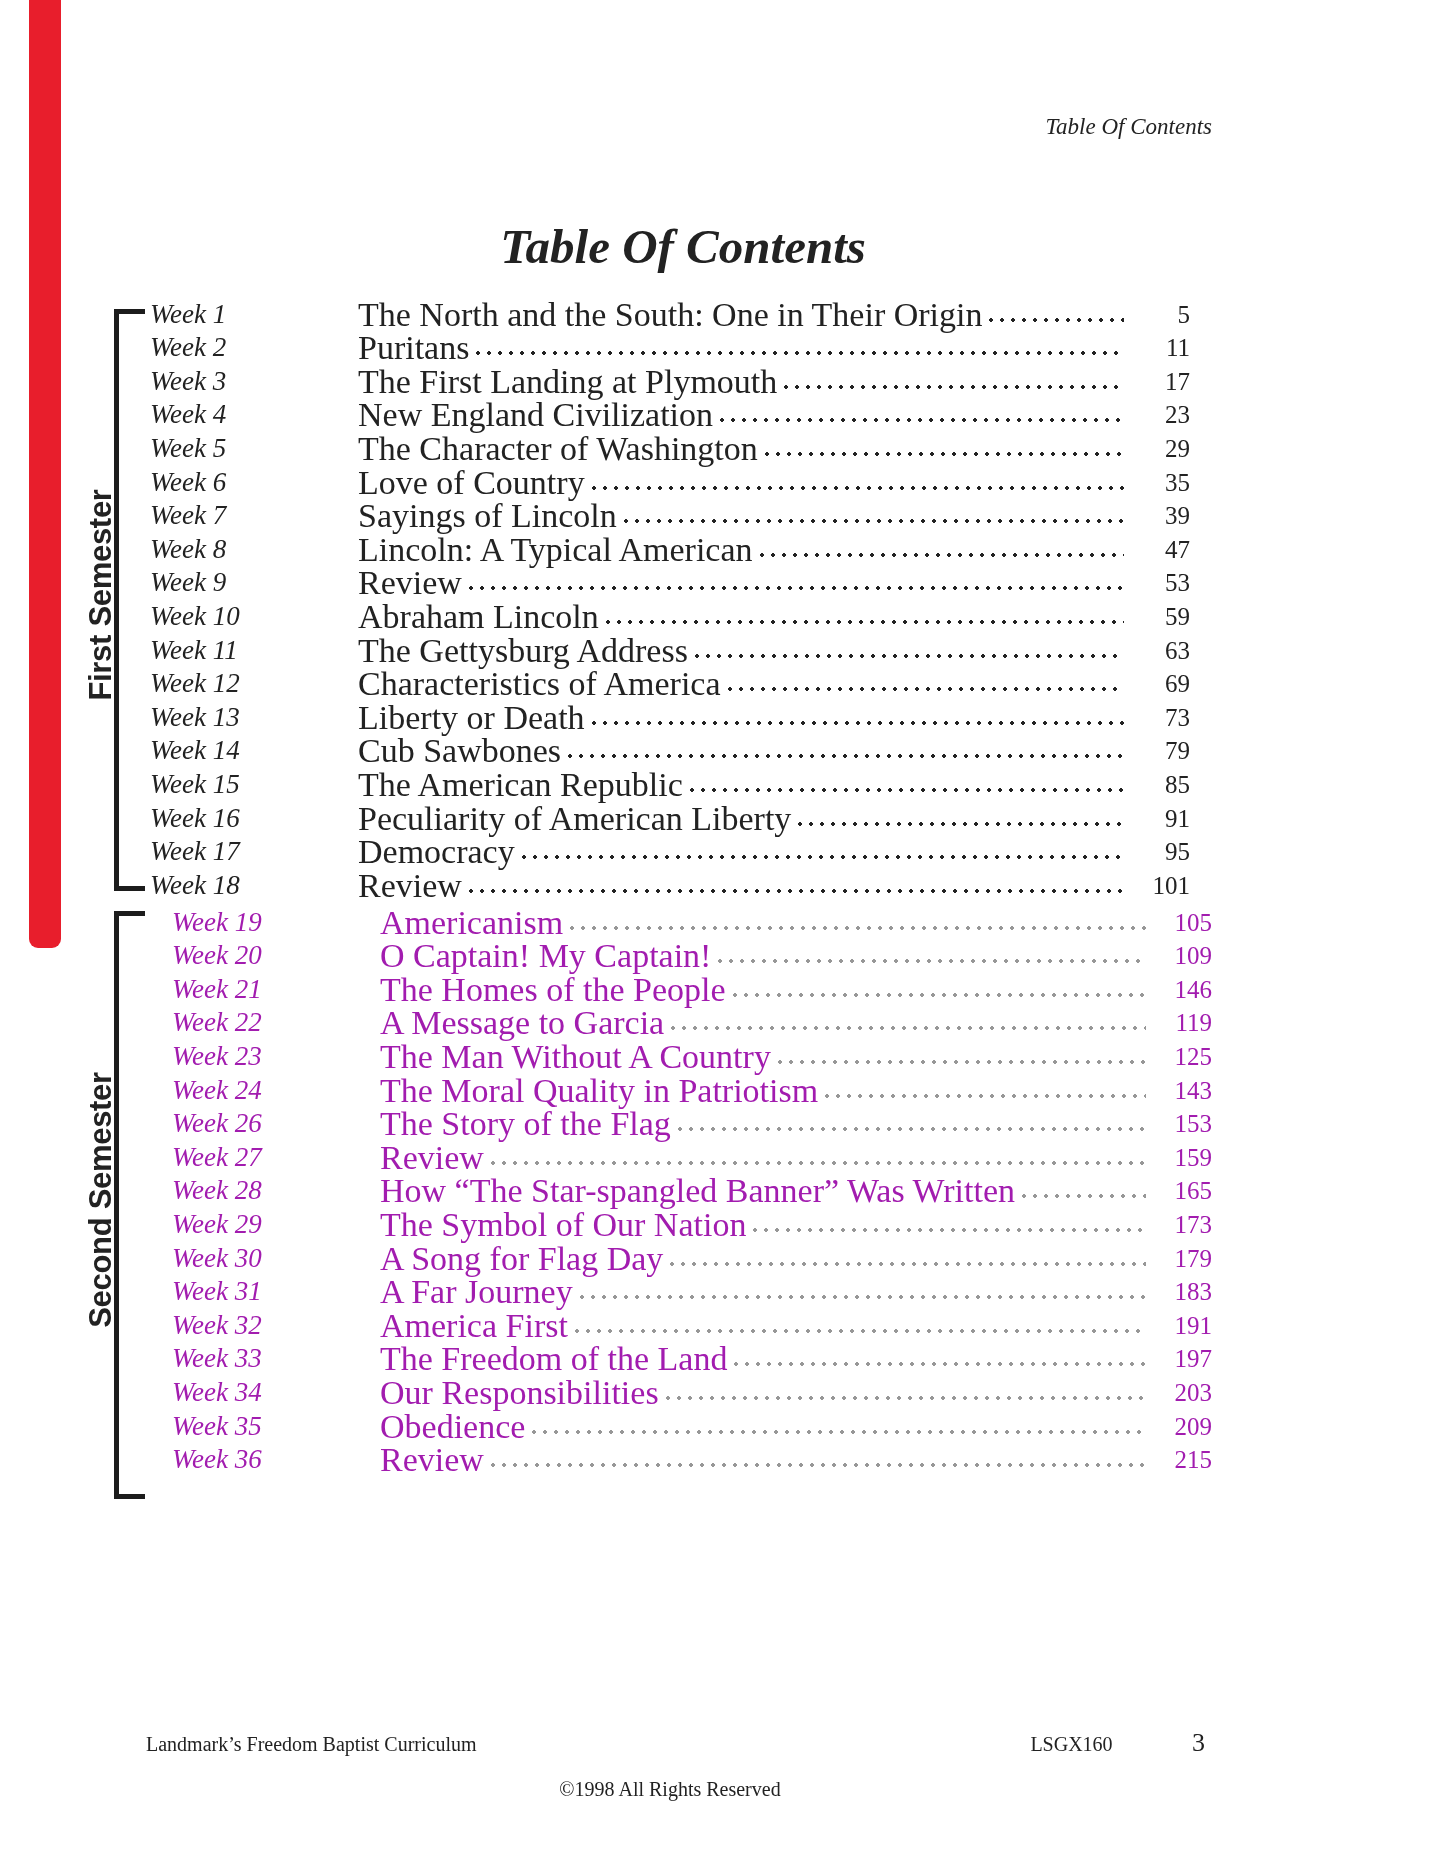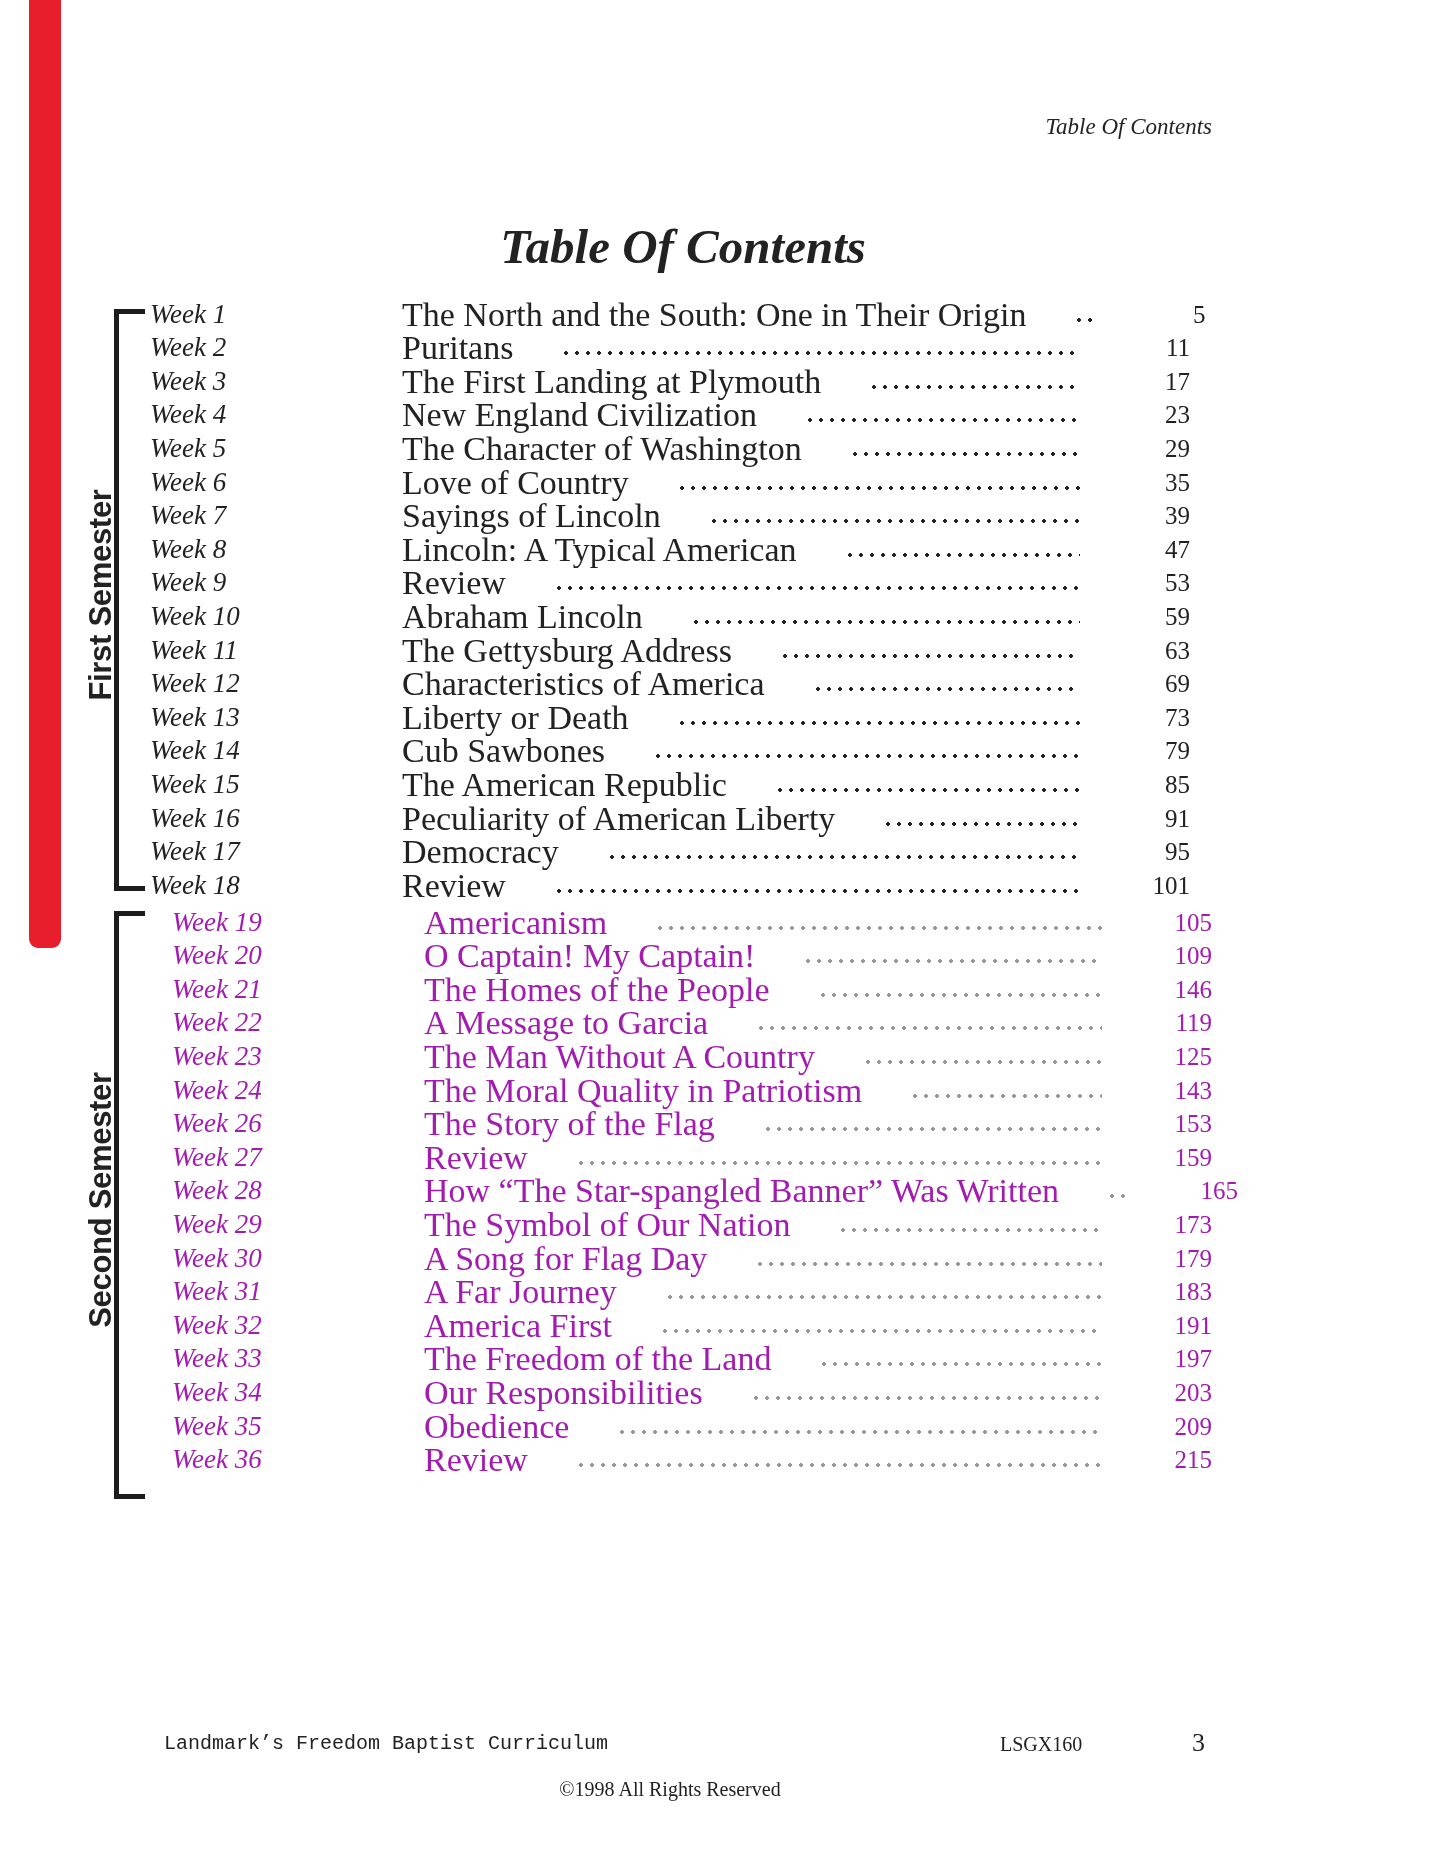--- a/index.html
+++ b/index.html
@@ -42,7 +42,7 @@
   .rows-1{top:296px;}
   .rows-2{top:904px;}
   .row{
-    display:flex;align-items:flex-end;height:33.6px;gap:44px;
+    display:flex;align-items:flex-end;height:33.6px;
   }
   .week{
     width:208px;flex:0 0 208px;font-style:italic;font-size:27px;line-height:31px;

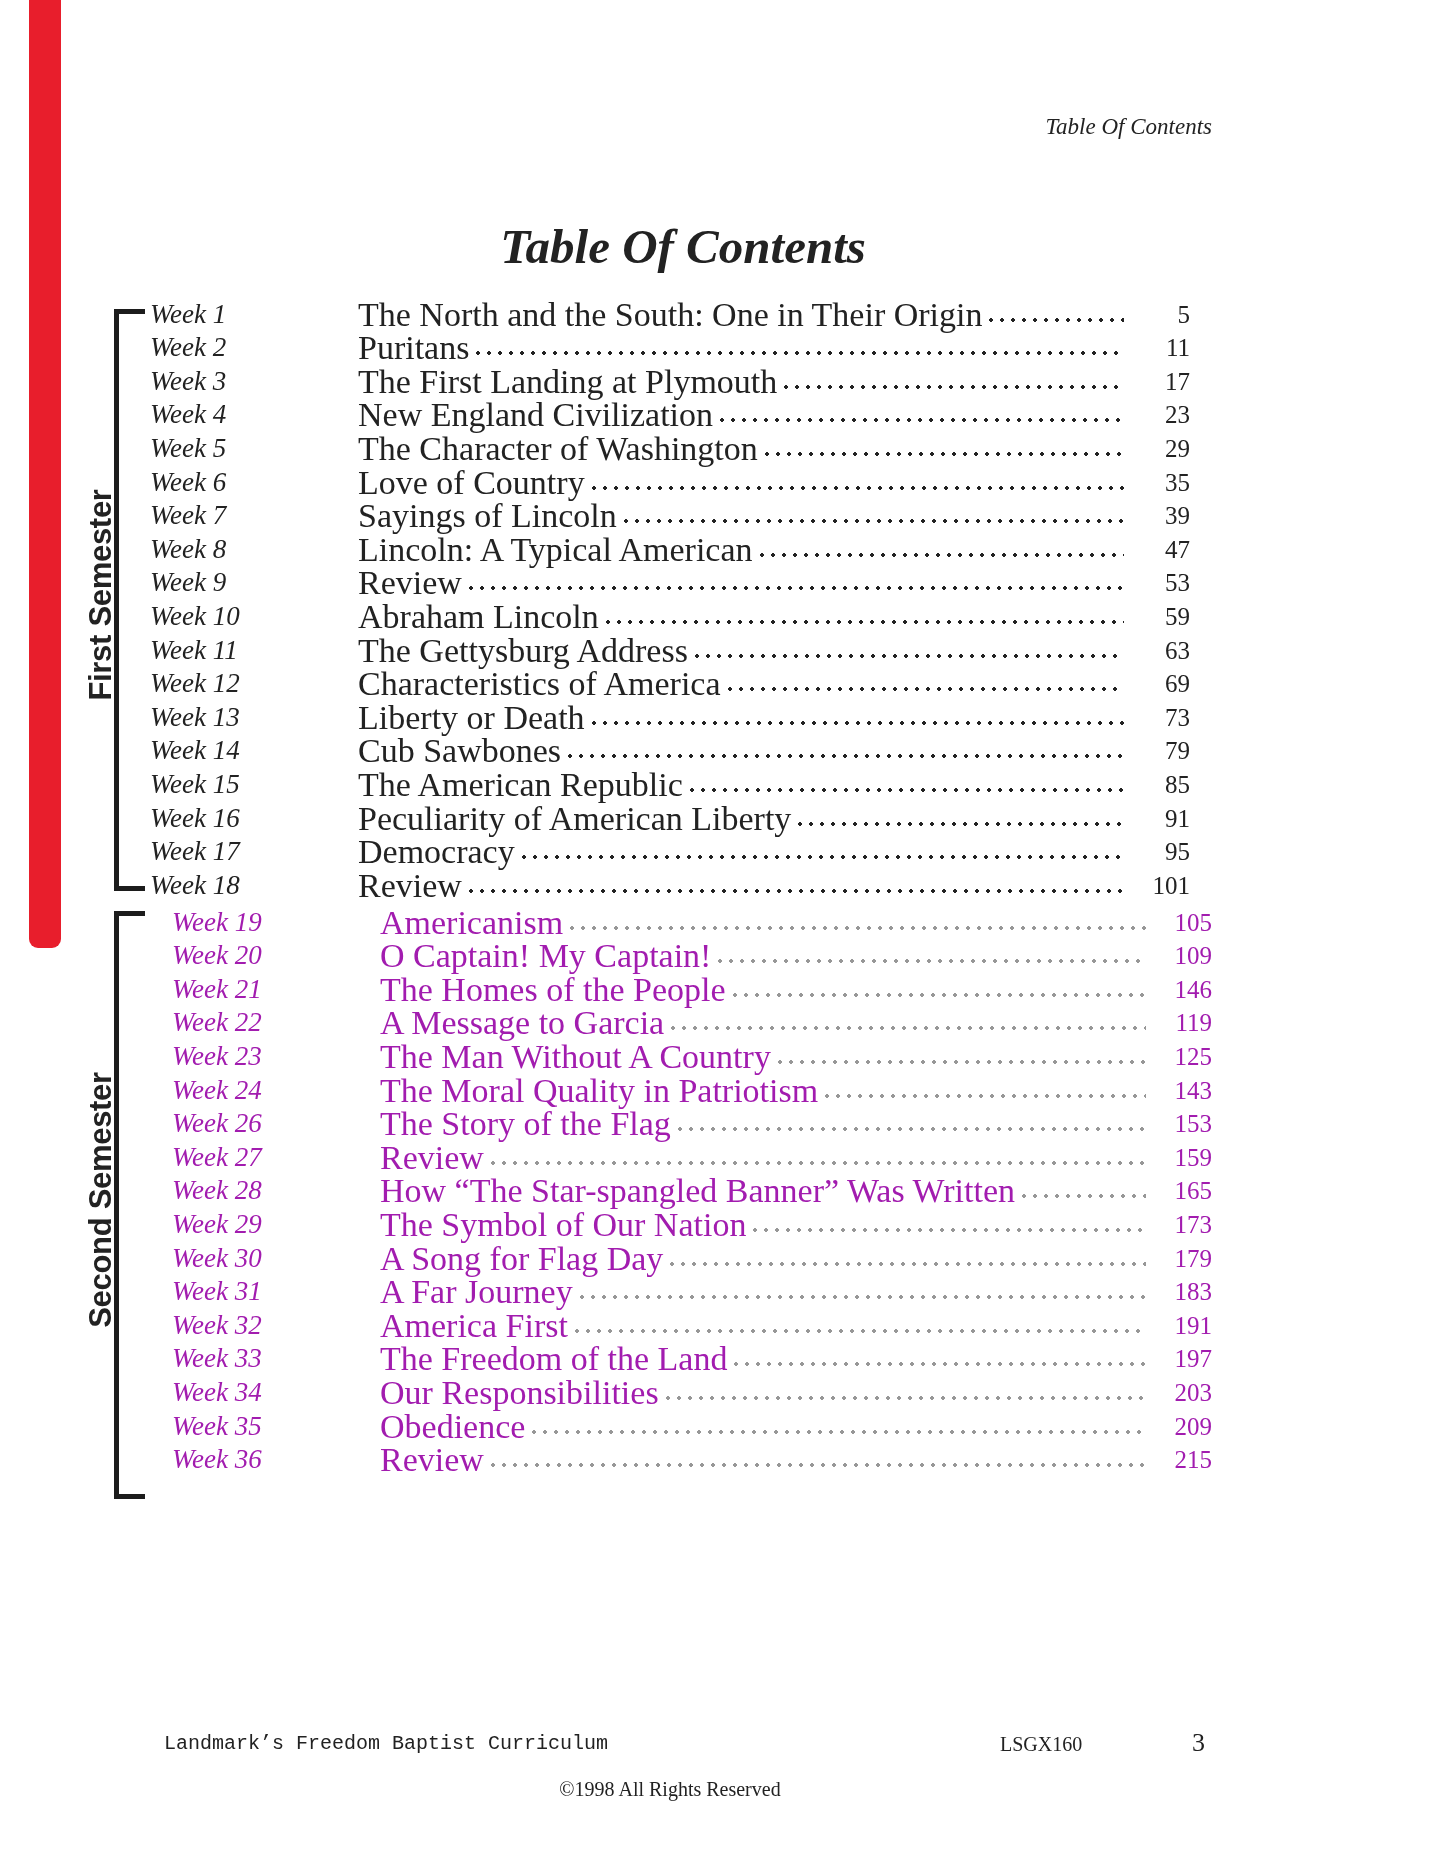--- a/index.html
+++ b/index.html
@@ -60,7 +60,7 @@
     flex:0 0 54px;width:54px;text-align:right;font-size:25px;line-height:30px;
   }
   .footer-left{
-    position:absolute;left:164px;top:1732px;font-size:20px;line-height:24px;white-space:nowrap;font-family:Liberation Mono, monospace;
+    position:absolute;left:146px;top:1732px;font-size:20px;line-height:24px;white-space:nowrap;
   }
   .footer-center{
     position:absolute;left:150px;top:1732px;width:1040px;text-align:center;

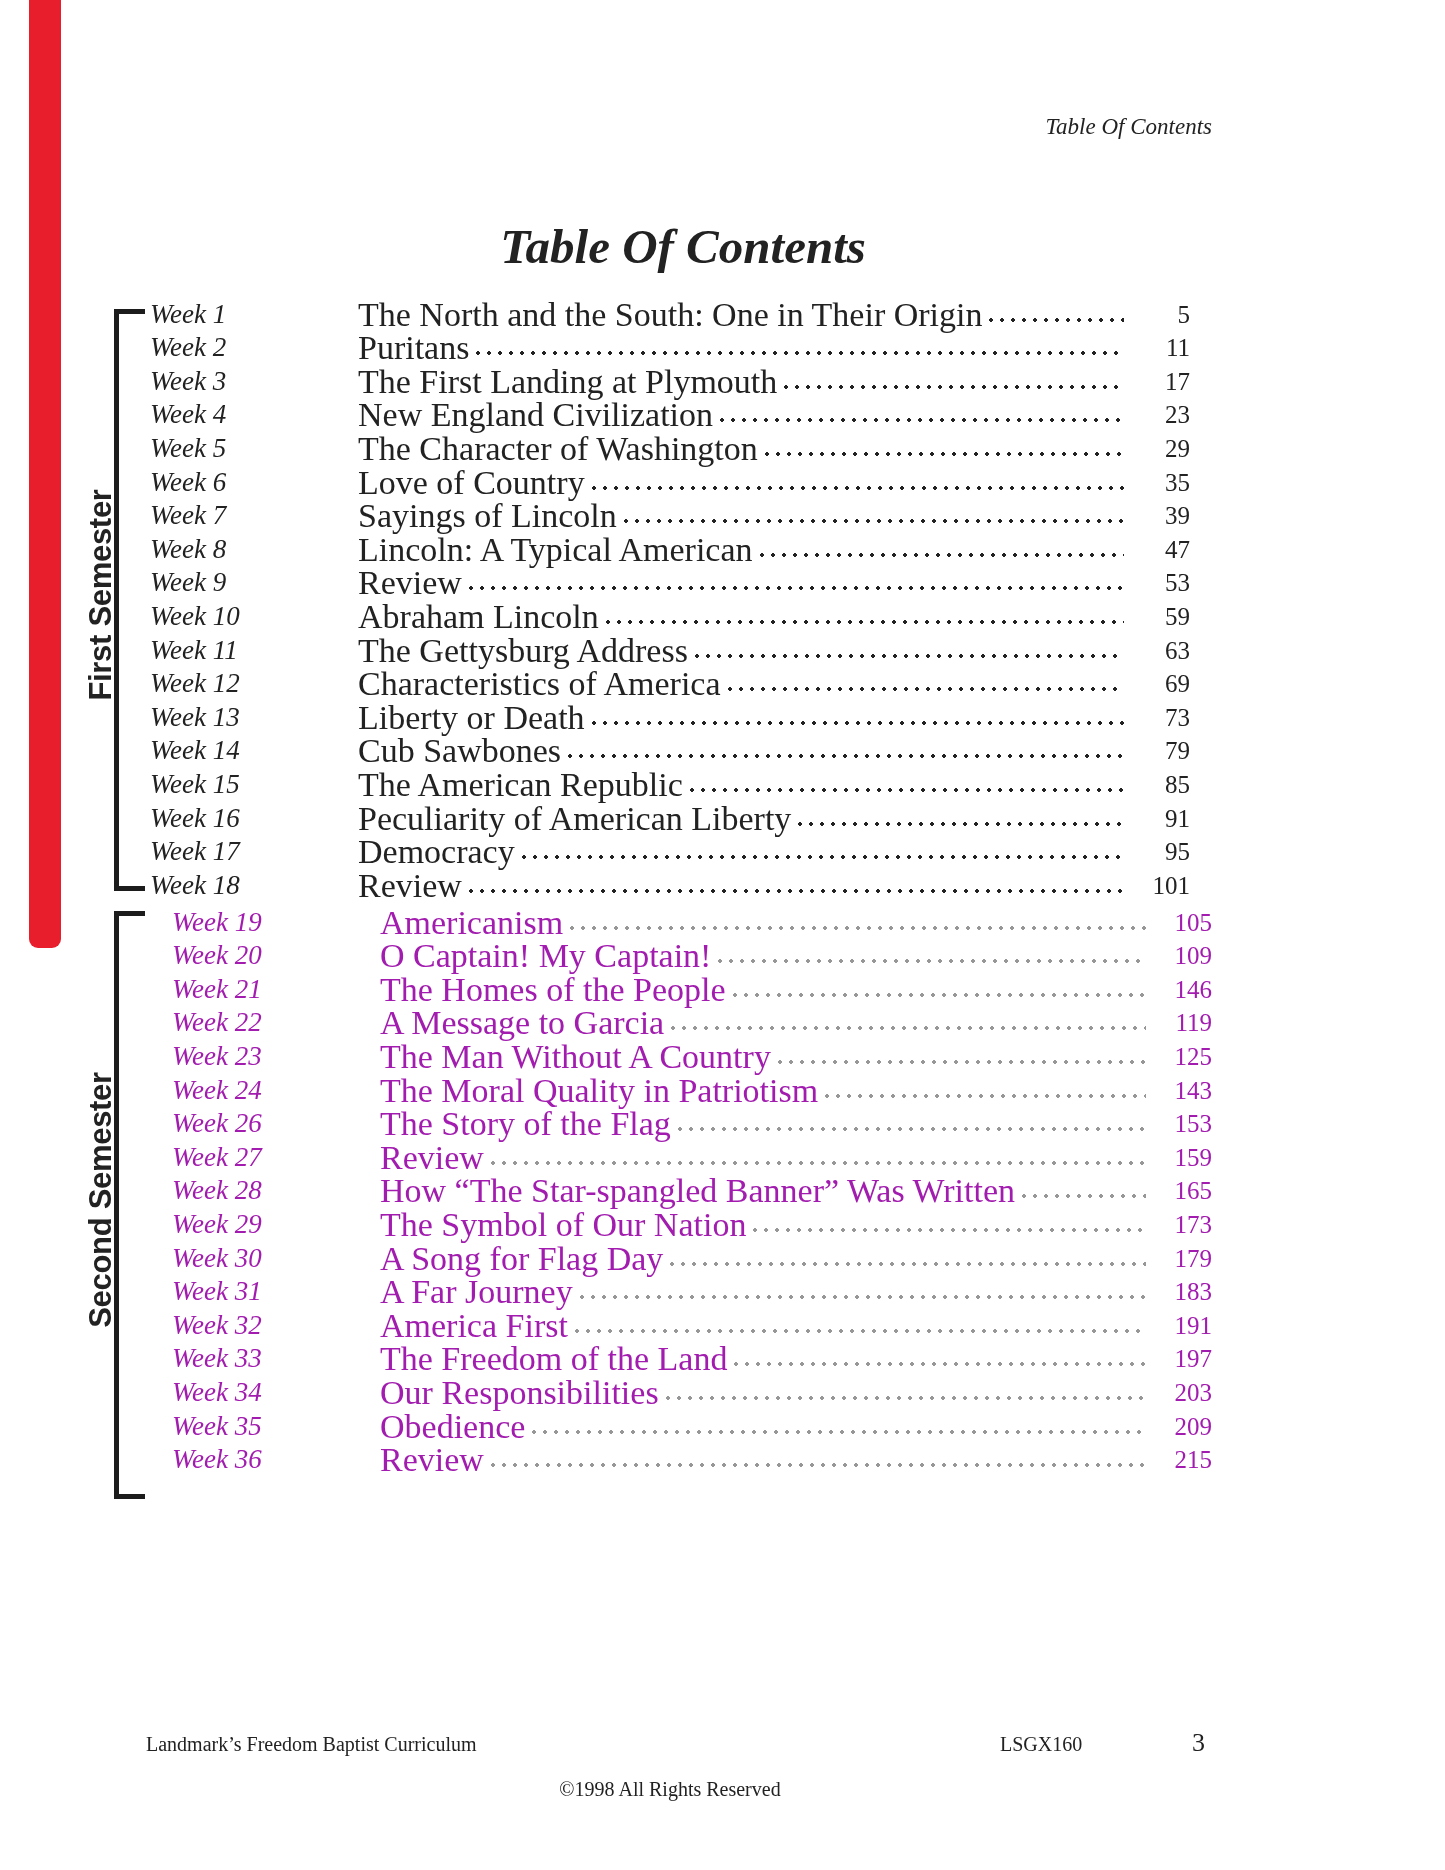--- a/index.html
+++ b/index.html
@@ -67,7 +67,7 @@
     font-size:20px;line-height:24px;white-space:nowrap;margin-top:45px;
   }
   .footer-code{
-    position:absolute;left:1000px;top:1732px;width:143px;text-align:left;
+    position:absolute;left:1000px;top:1732px;width:143px;text-align:center;
     font-size:20px;line-height:24px;white-space:nowrap;
   }
   .footer-page{

